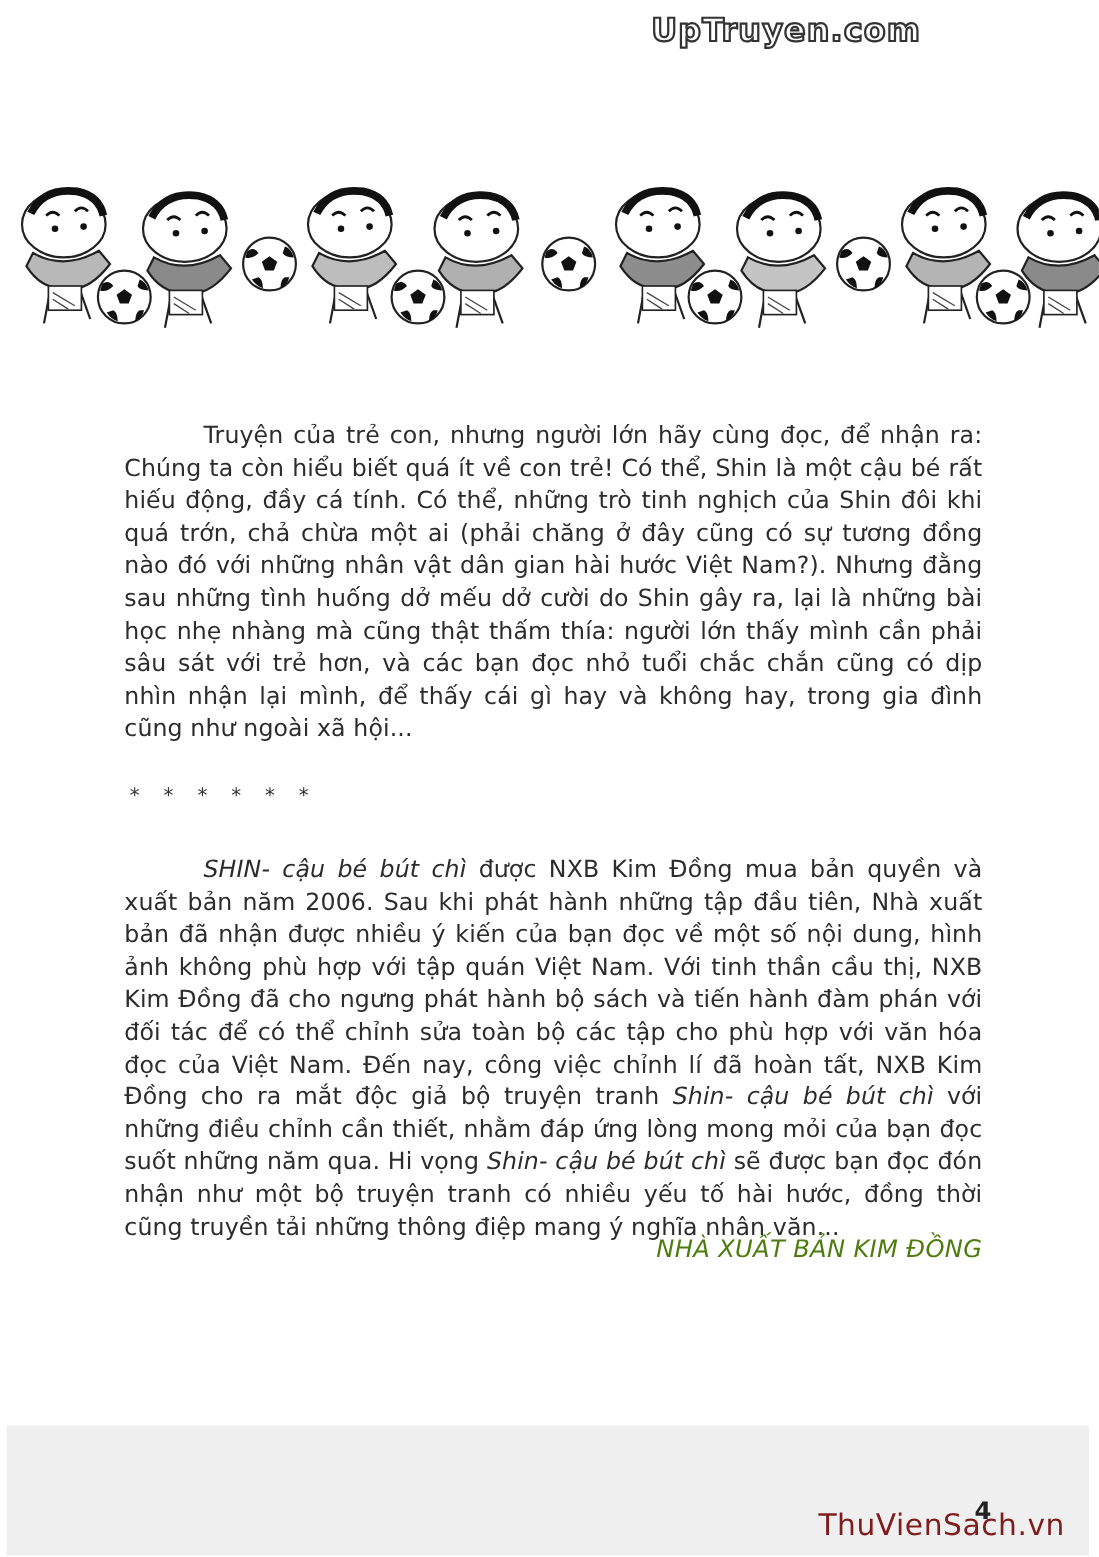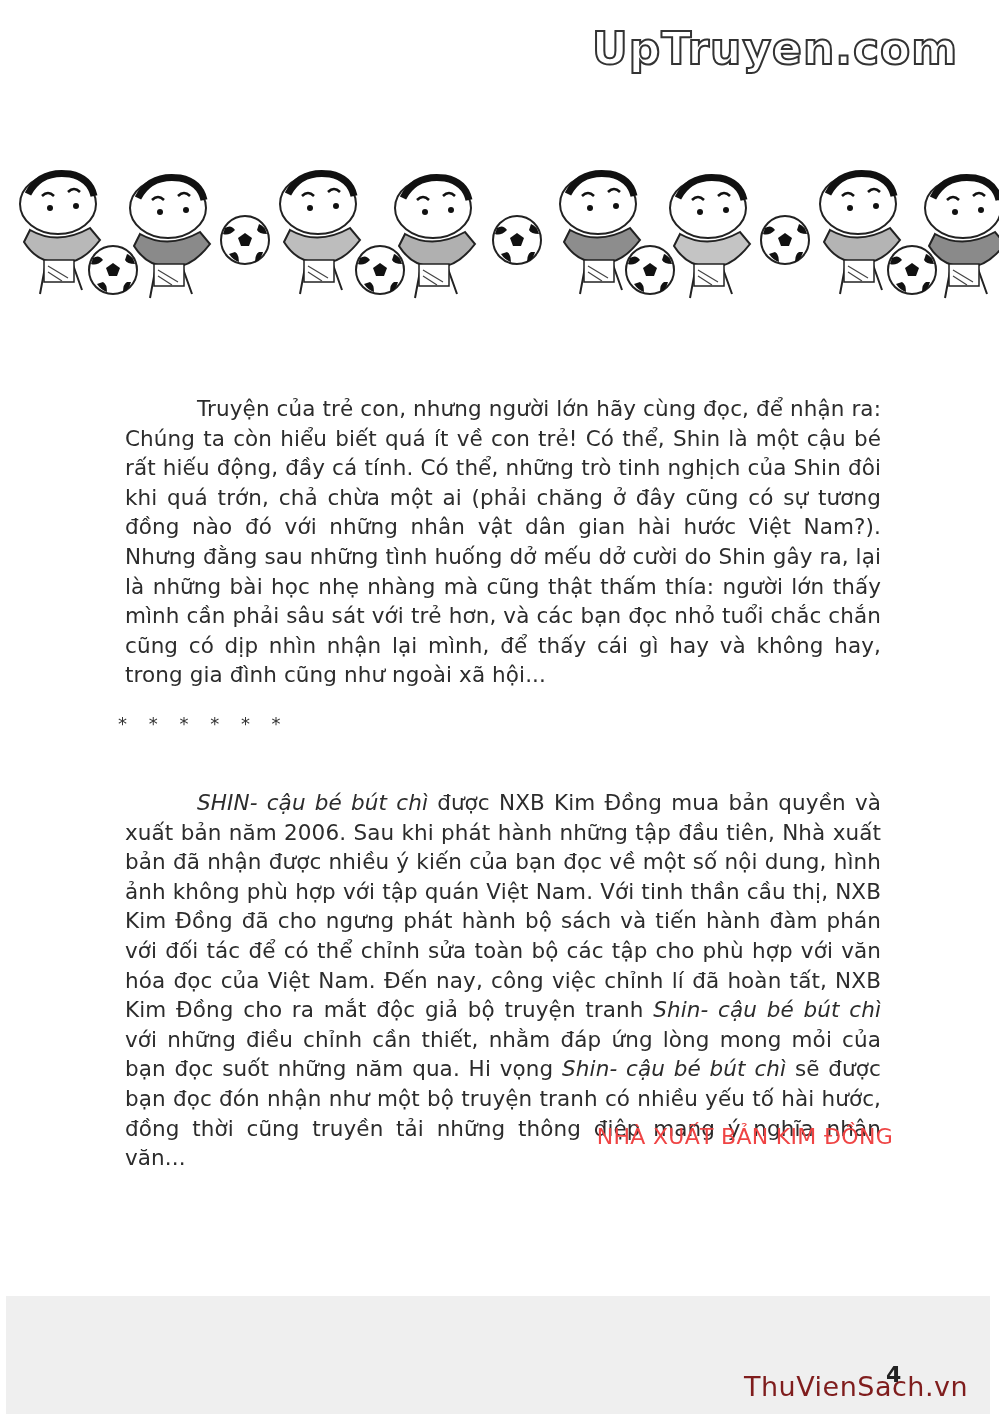--- a/index.html
+++ b/index.html
@@ -4,7 +4,7 @@
 <style>
   html, body { margin:0; padding:0; }
   body { width:999px; height:1415px; background:#ffffff; position:relative; overflow:hidden; font-family:"DejaVu Sans", sans-serif; color:#2a2a2a; }
-  .site-logo { position:absolute; left:592px; top:23px; font-family:"DejaVu Sans", sans-serif; font-weight:bold; font-size:44px; letter-spacing:1px; color:#ffffff; -webkit-text-stroke:2px #333; text-shadow:0 0 1px #333; }
+  .site-logo { position:absolute; left:592px; top:10px; font-family:"DejaVu Sans", sans-serif; font-weight:bold; font-size:29px; letter-spacing:1px; color:#ffffff; -webkit-text-stroke:2px #333; text-shadow:0 0 1px #333; }
   .banner { position:absolute; left:0; top:158px; width:999px; height:150px; }
   .body-text { position:absolute; left:113px; width:780px; font-size:21.5px; line-height:29.6px; text-align:justify; color:#2c2c2c; letter-spacing:0.1px; }
   .para1 { top:382px; }

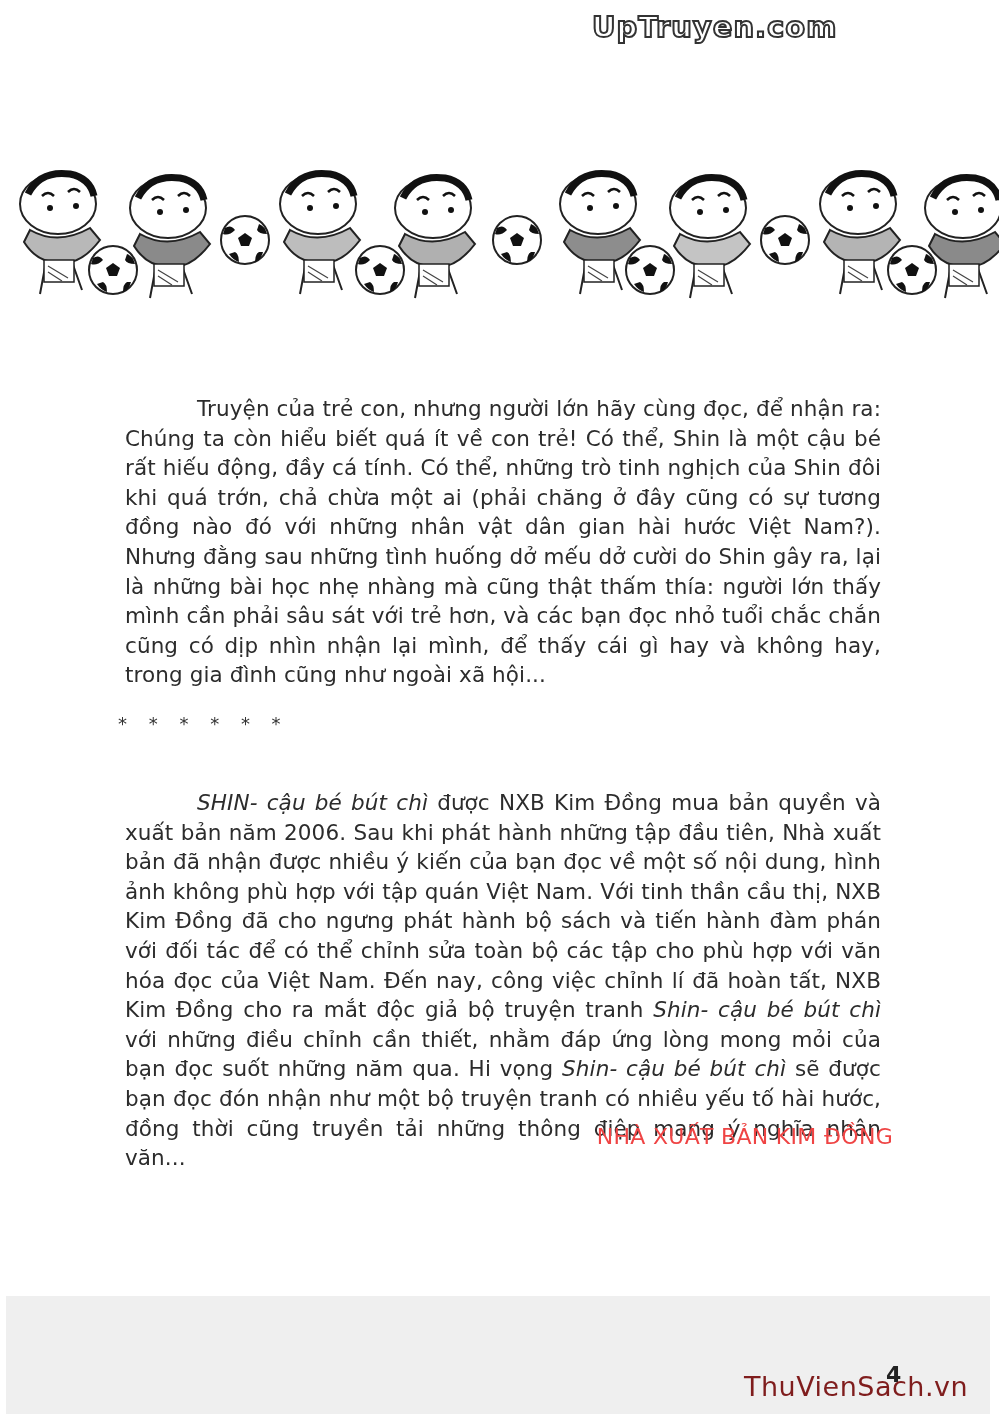--- a/index.html
+++ b/index.html
@@ -9,7 +9,7 @@
   .body-text { position:absolute; left:113px; width:780px; font-size:21.5px; line-height:29.6px; text-align:justify; color:#2c2c2c; letter-spacing:0.1px; }
   .para1 { top:382px; }
   .para2 { top:776px; }
-  .para p { margin:12px; text-indent:72px; }
+  .para p { margin:0; text-indent:72px; }
   .stars { position:absolute; left:118px; top:713px; font-size:18px; letter-spacing:8px; color:#333; }
   .signature { position:absolute; right:106px; top:1124px; font-size:22px; color:#ef4444; letter-spacing:0.3px; }
   em { }

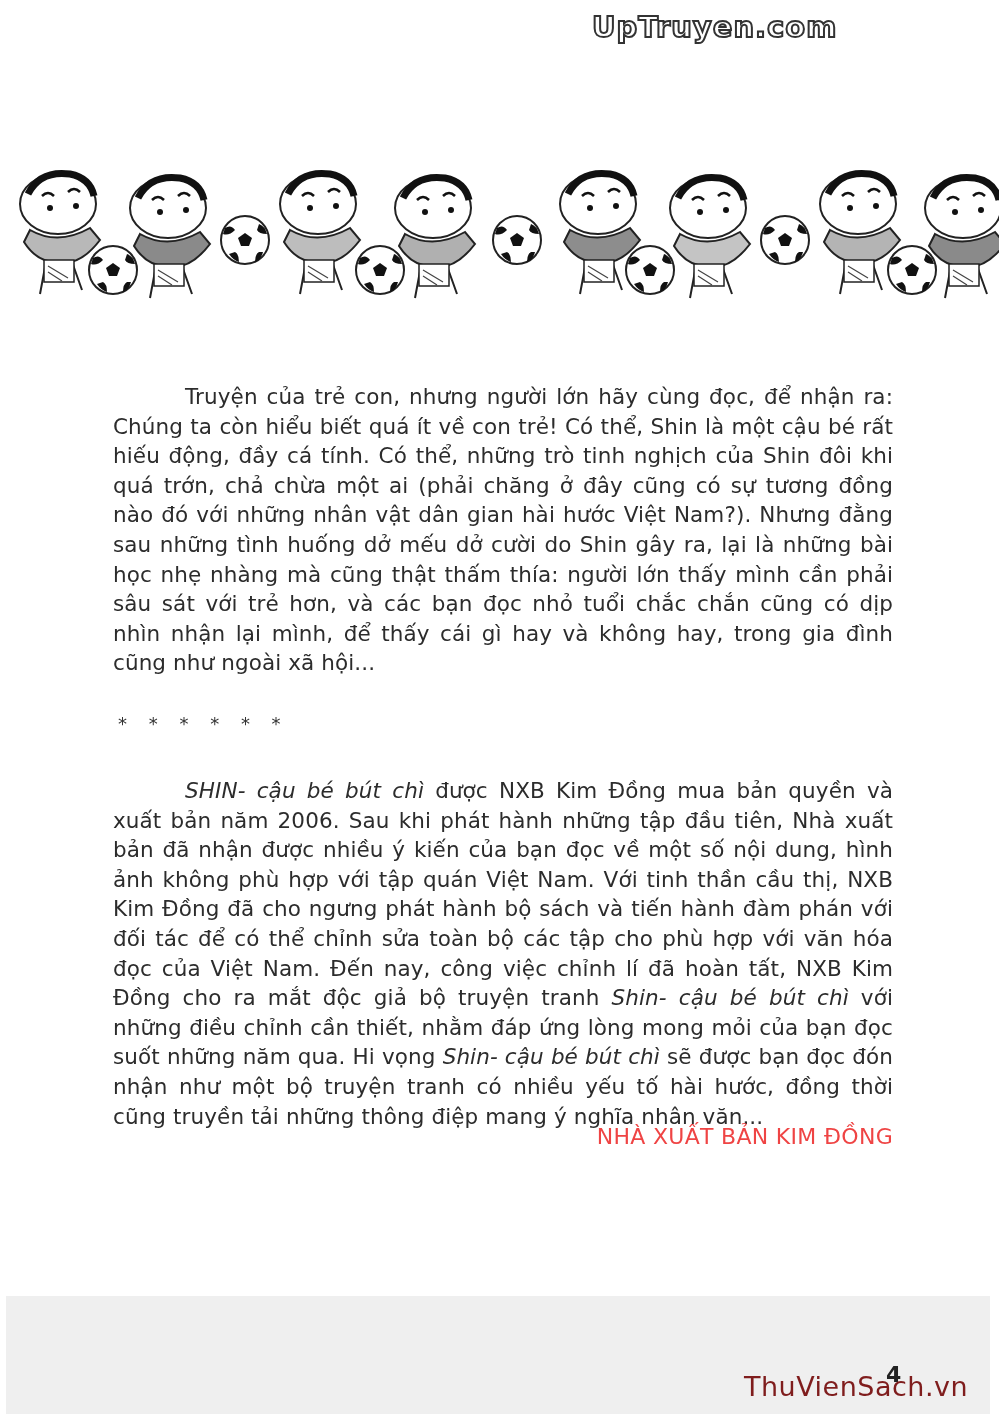--- a/index.html
+++ b/index.html
@@ -11,7 +11,7 @@
   .para2 { top:776px; }
   .para p { margin:0; text-indent:72px; }
   .stars { position:absolute; left:118px; top:713px; font-size:18px; letter-spacing:8px; color:#333; }
-  .signature { position:absolute; right:106px; top:1124px; font-size:22px; color:#ef4444; letter-spacing:0.3px; }
+  .signature { position:absolute; right:106px; top:1124px; font-size:22px; color:#4d7c0f; letter-spacing:0.3px;font-style:italic; }
   em { }
   .footer-band { position:absolute; left:6px; top:1296px; width:984px; height:118px; background:#efefef; }
   .page-number { position:absolute; left:886px; top:1362px; font-size:22px; font-weight:bold; color:#222; }

